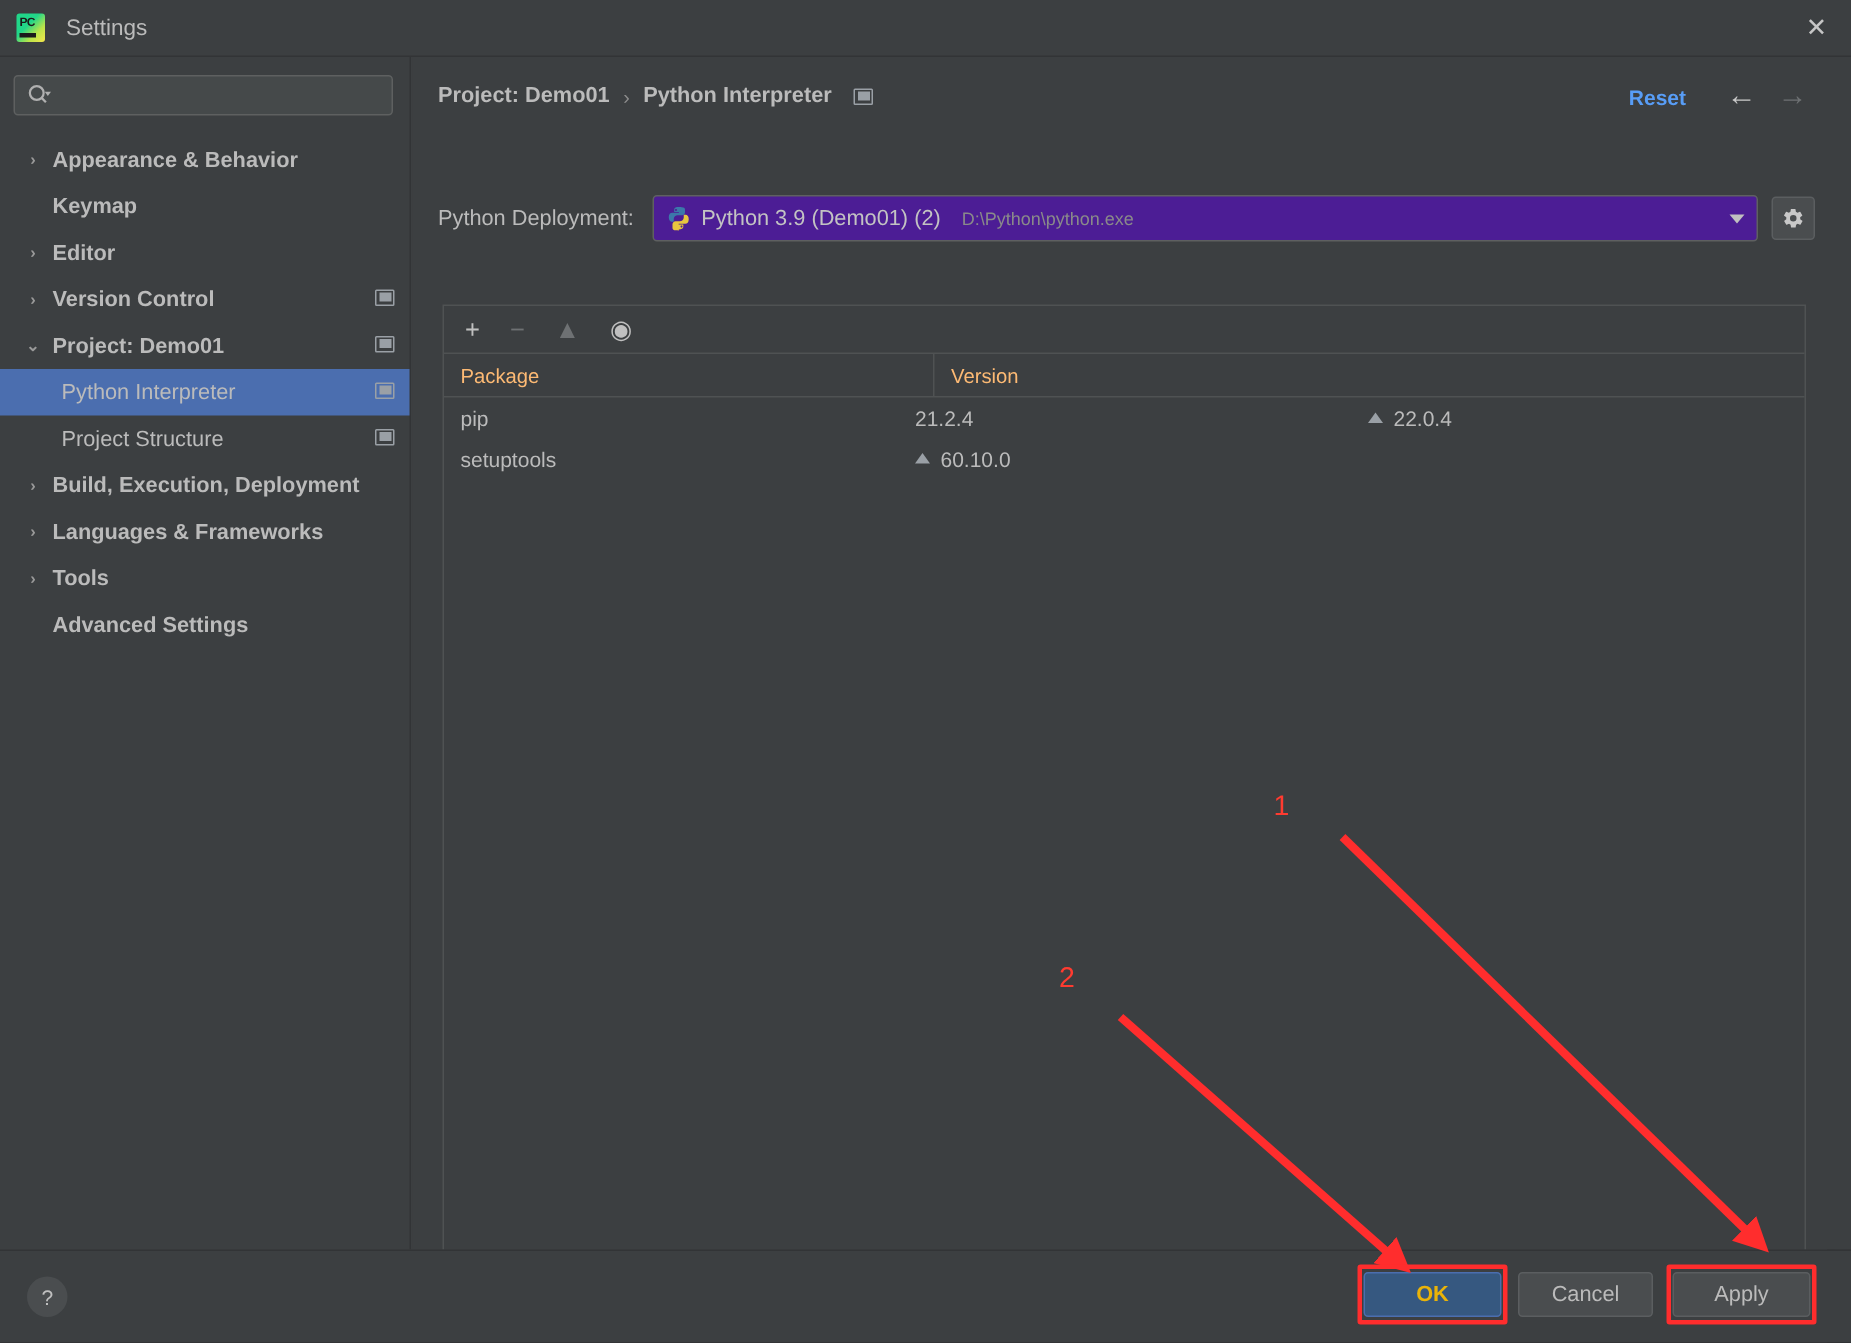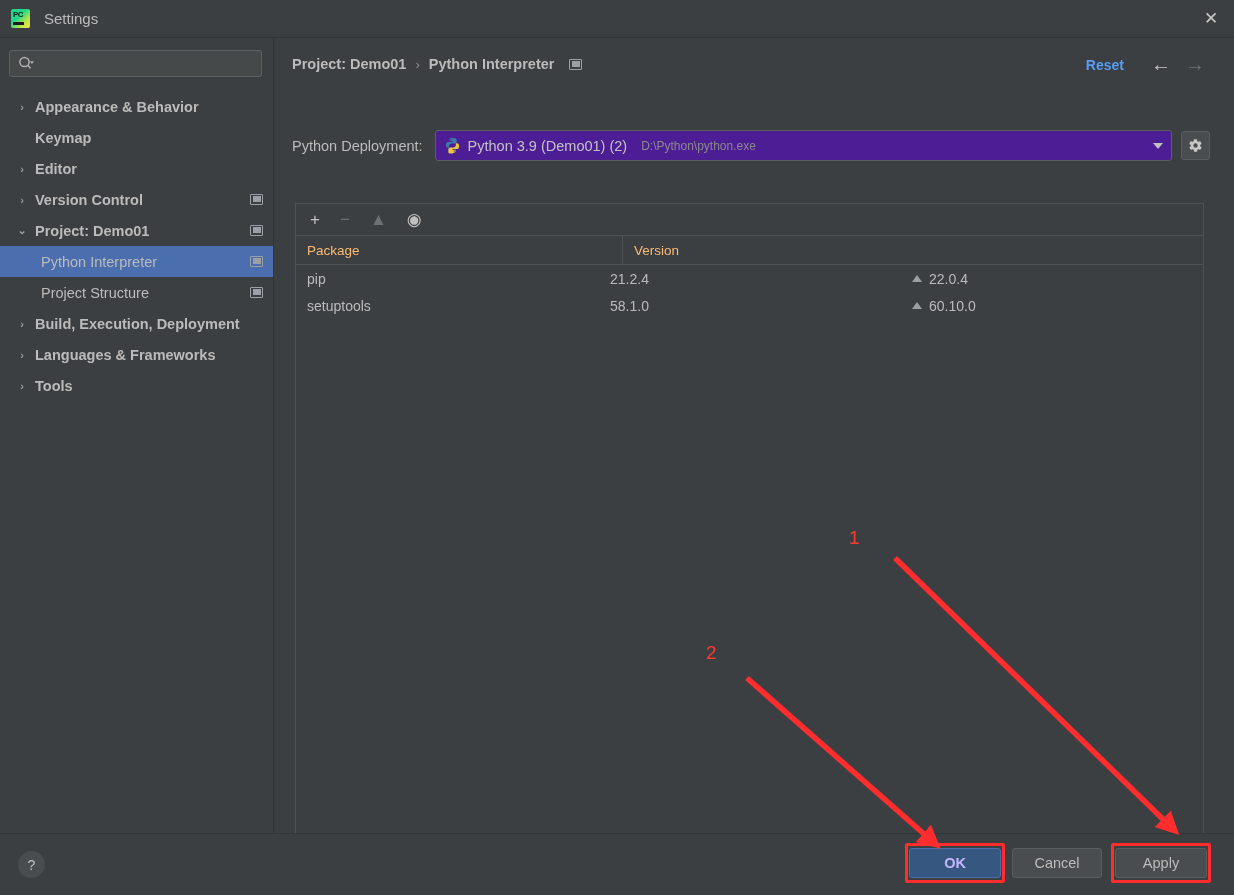--- a/index.html
+++ b/index.html
@@ -333,7 +333,6 @@
           </div>
           <div class="pkg-row">
             <div class="cell col-pkg">setuptools</div>
-            <div class="cell col-ver">58.1.0</div>
             <div class="cell col-latest">
               <span class="up-tri"></span>
               <span>60.10.0</span>

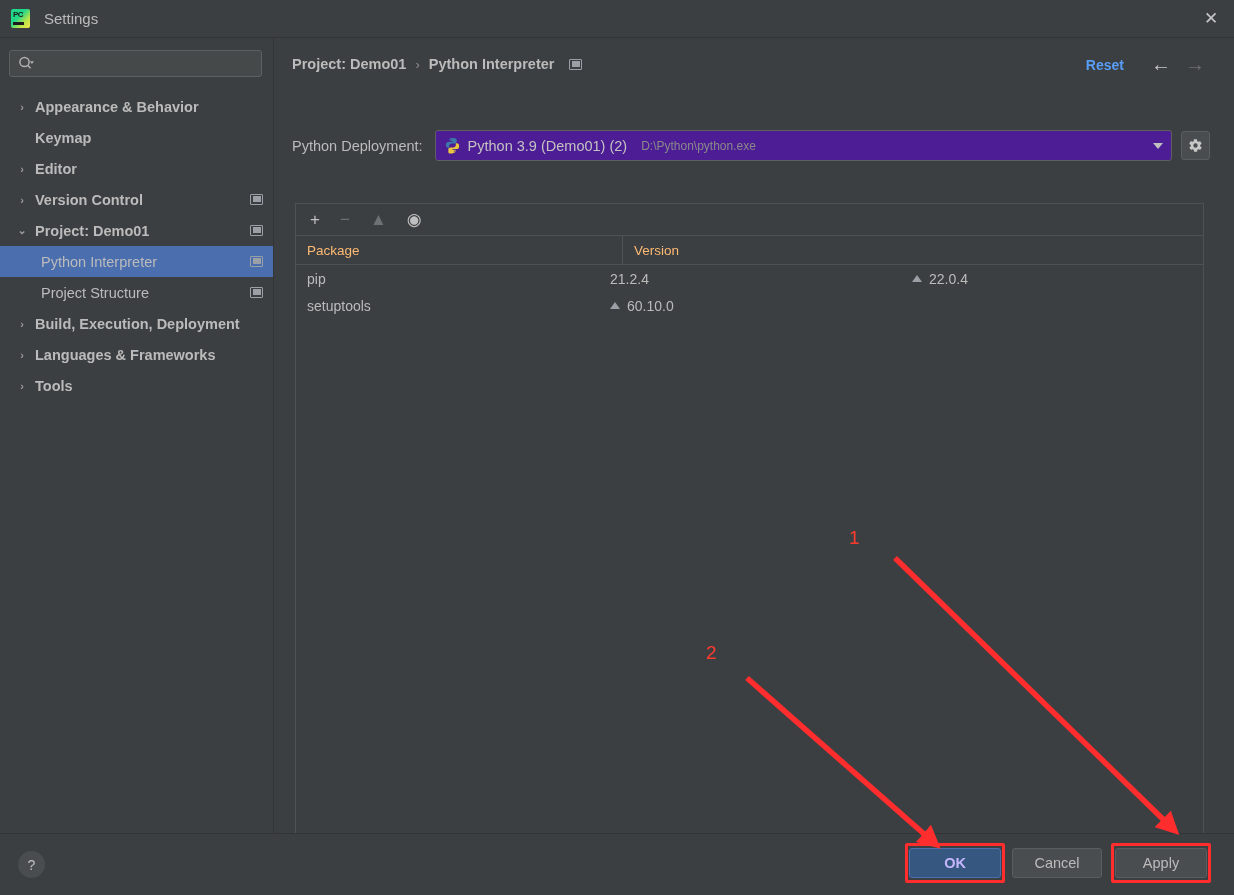--- a/index.html
+++ b/index.html
@@ -272,6 +272,10 @@
         <div class="tree-row bold">
           <span class="arrow">›</span>
           <span class="label">Tools</span>
+        </div>
+        <div class="tree-row bold">
+          <span class="arrow spacer">›</span>
+          <span class="label">Advanced Settings</span>
         </div>
       </div>
   </div>

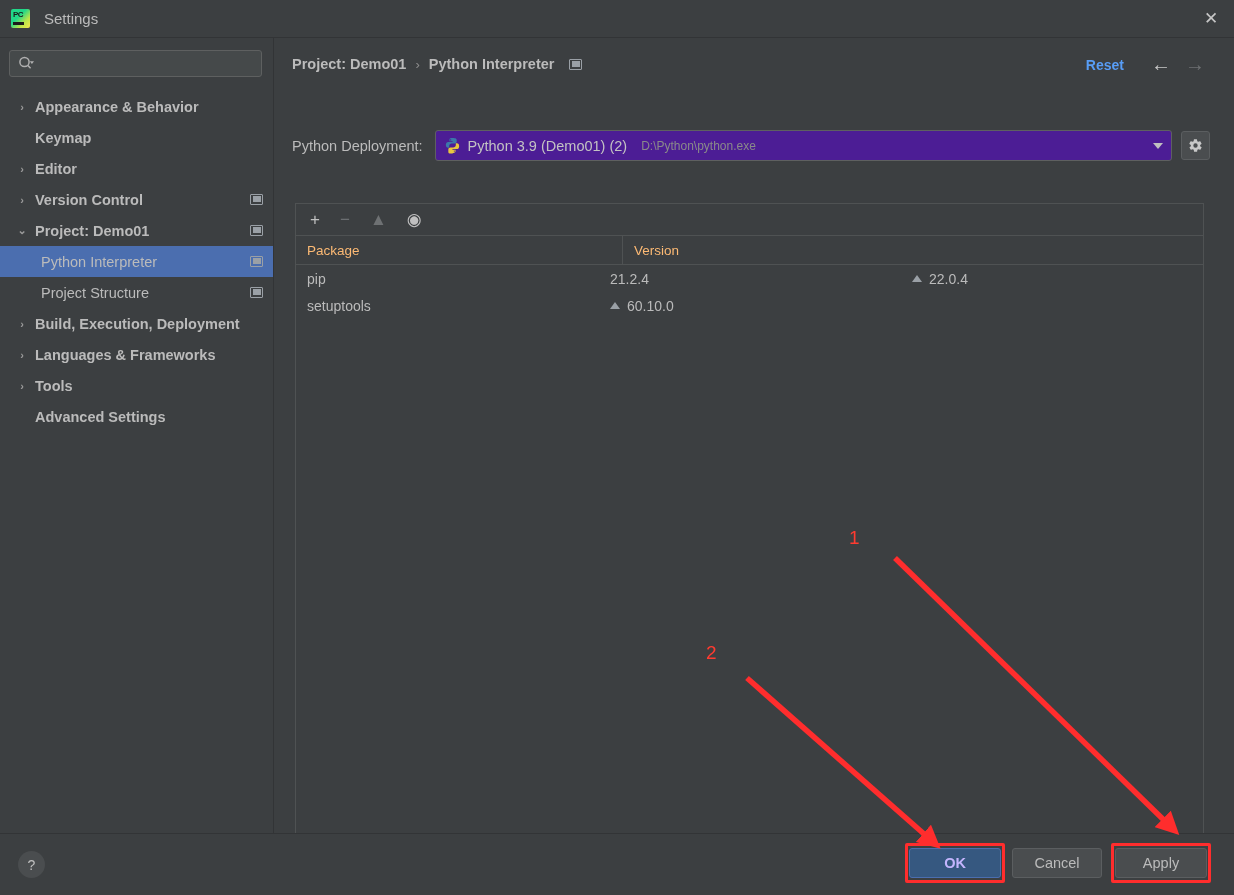--- a/index.html
+++ b/index.html
@@ -183,7 +183,7 @@
     display: flex; align-items: center; justify-content: center;
     font-size: 14.5px; border: 1px solid #5b5e60; background: #4a4d4f; color: #bbbbbb;
   }
-  .btn.primary { background: #365880; border-color: #4b6eaf; color: #c4b5fd; font-weight: bold; }
+  .btn.primary { background: #365880; border-color: #4b6eaf; color: #eab308; font-weight: bold; }
   #btn-ok     { left: 909px; top: 848px; width: 92px; }
   #btn-cancel { left: 1012px; top: 848px; width: 90px; }
   #btn-apply  { left: 1115px; top: 848px; width: 92px; }

